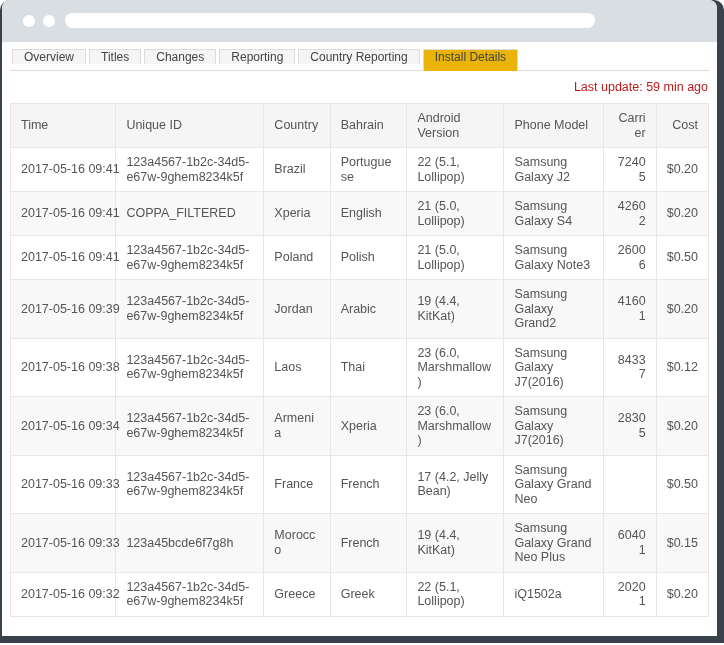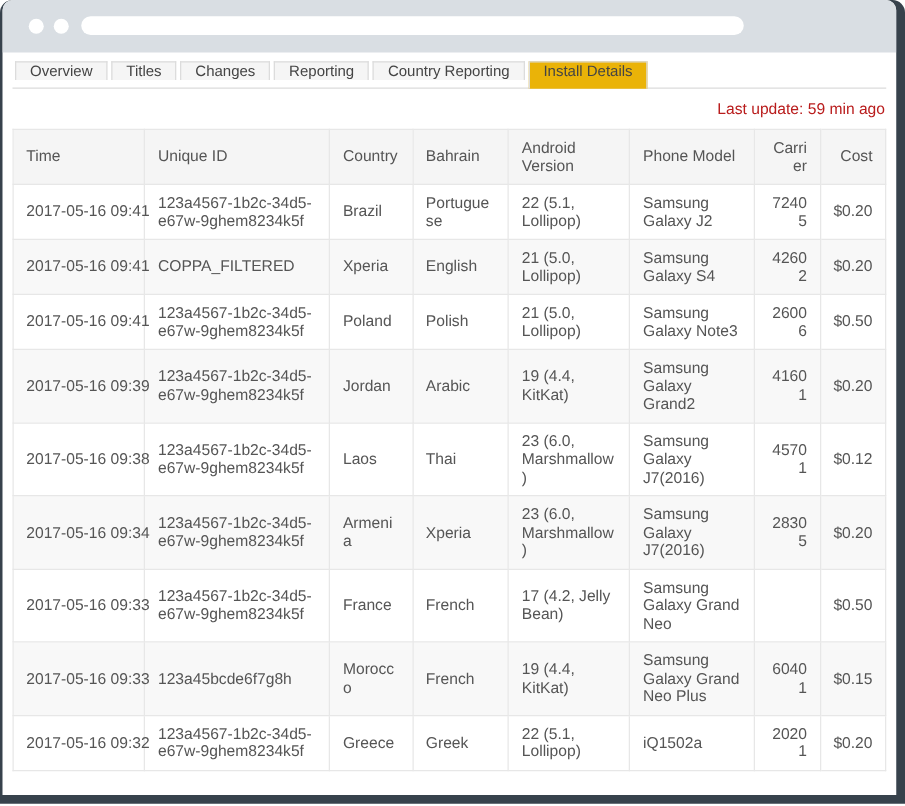--- a/index.html
+++ b/index.html
@@ -131,7 +131,7 @@
               <td>Thai</td>
               <td>23 (6.0, Marshmallow)</td>
               <td>Samsung Galaxy J7(2016)</td>
-              <td class="num">45701</td>
+              <td class="num">84337</td>
               <td class="num">$0.12</td>
             </tr>
             <tr>

